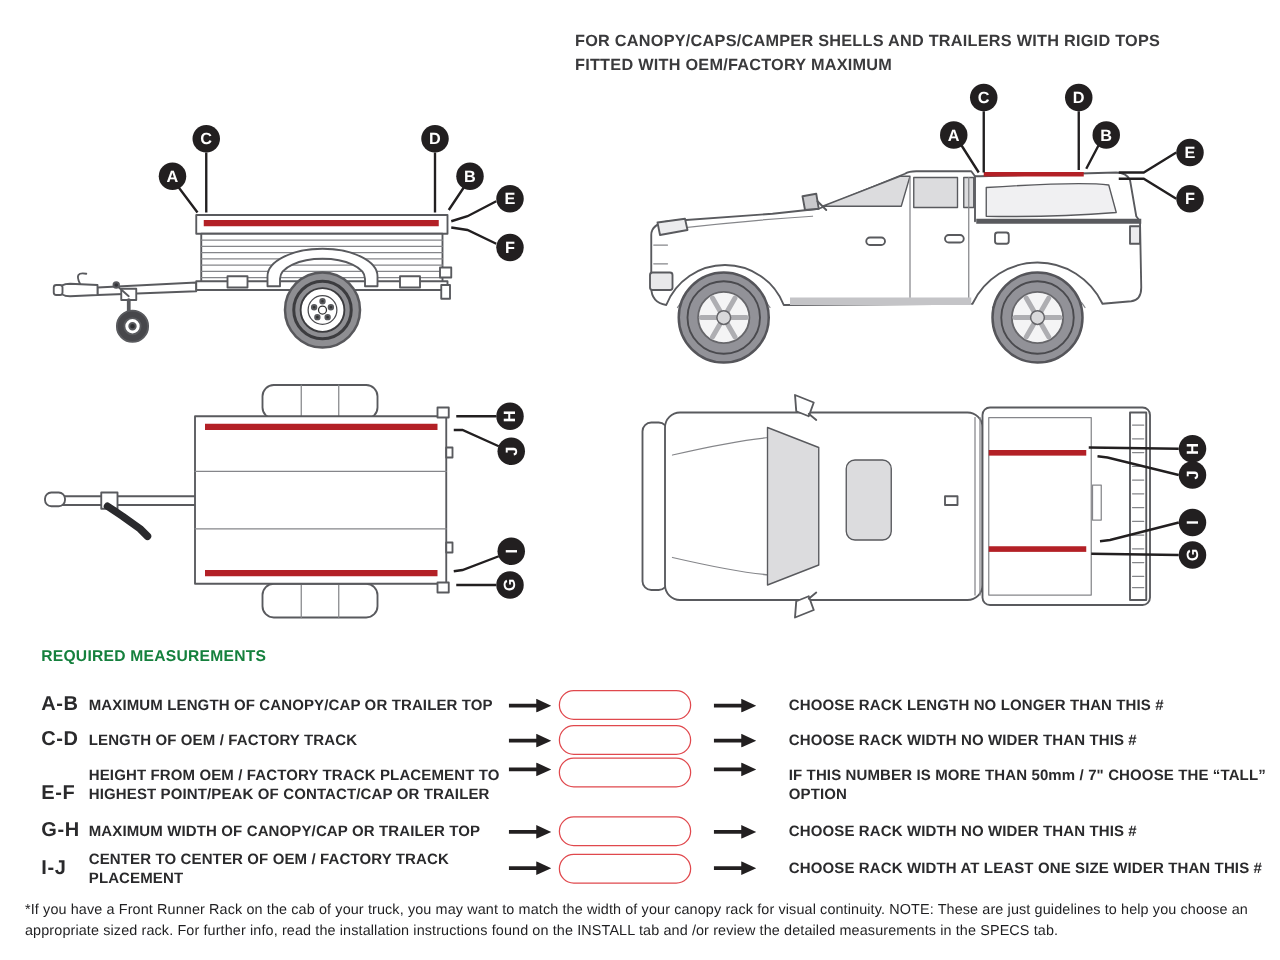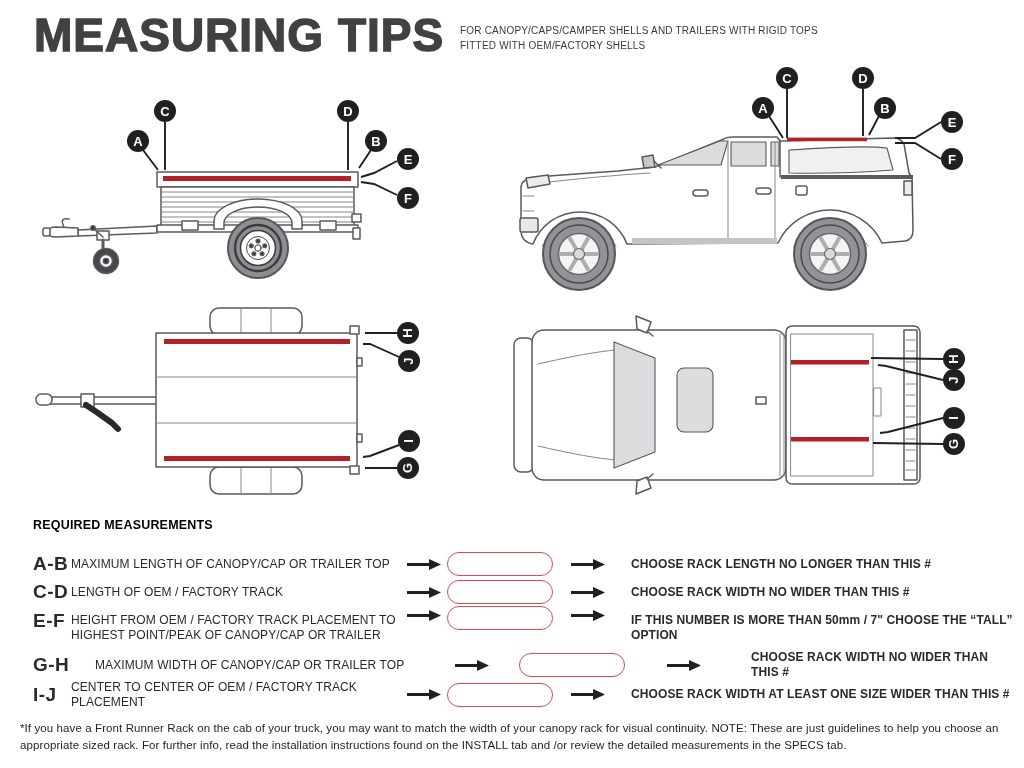--- a/index.html
+++ b/index.html
@@ -50,7 +50,6 @@
 
 <div id="stage">
 
-  <div class="abs title">MEASURING TIPS</div>
   <div class="abs subtitle">
     <div>FOR CANOPY/CAPS/CAMPER SHELLS AND TRAILERS WITH RIGID TOPS</div>
     <div>FITTED WITH OEM/FACTORY SHELLS</div>

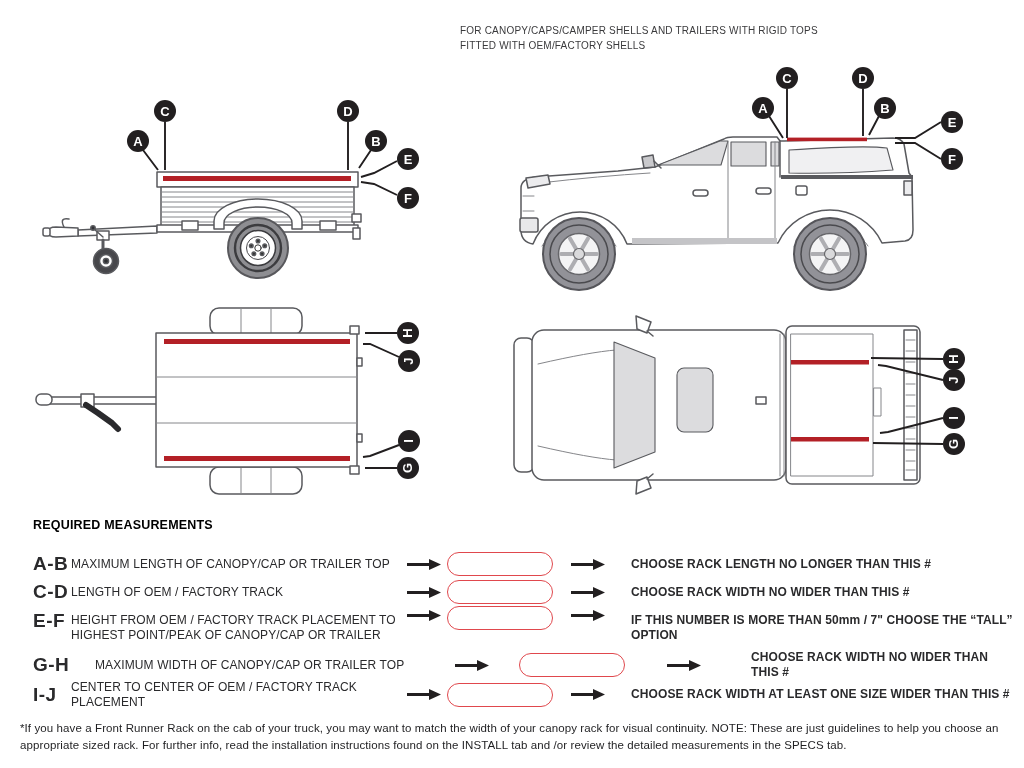--- a/index.html
+++ b/index.html
@@ -12,7 +12,7 @@
   
   .title{left:34px;top:12px;font-size:46px;font-weight:700;letter-spacing:1px;
          color:var(--ink,#414042);-webkit-text-stroke:1.4px var(--ink,#414042);line-height:1;}
-  .subtitle{left:460px;top:24px;font-size:10px;font-weight:400;color:#3a3a3c;
+  .subtitle{left:460px;top:24px;font-size:13px;font-weight:700;color:#3a3a3c;
             line-height:1.45;letter-spacing:.2px;}
   
   svg{display:block;}

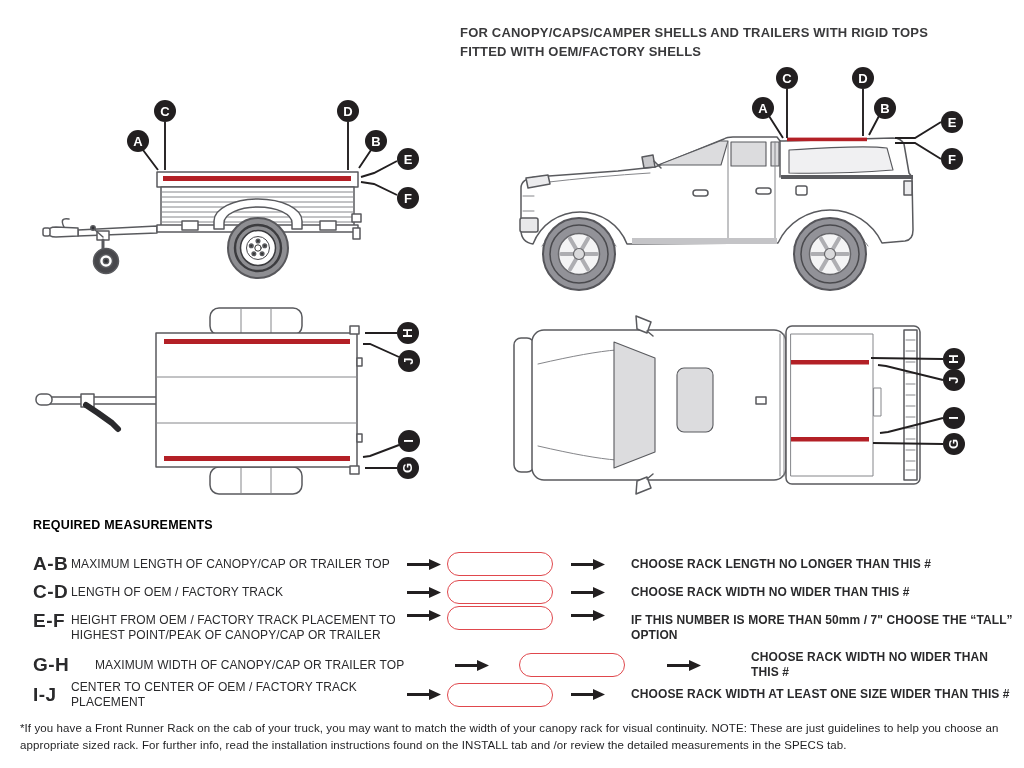--- a/index.html
+++ b/index.html
@@ -52,7 +52,7 @@
 
   <div class="abs subtitle">
     <div>FOR CANOPY/CAPS/CAMPER SHELLS AND TRAILERS WITH RIGID TOPS</div>
-    <div>FITTED WITH OEM/FACTORY SHELLS</div>
+    <div>FITTED WITH OEM/FACTORY MAXIMUM</div>
   </div>
 
   <svg class="abs" style="left:20px;top:90px;" width="440" height="210" viewBox="0 0 440 210">

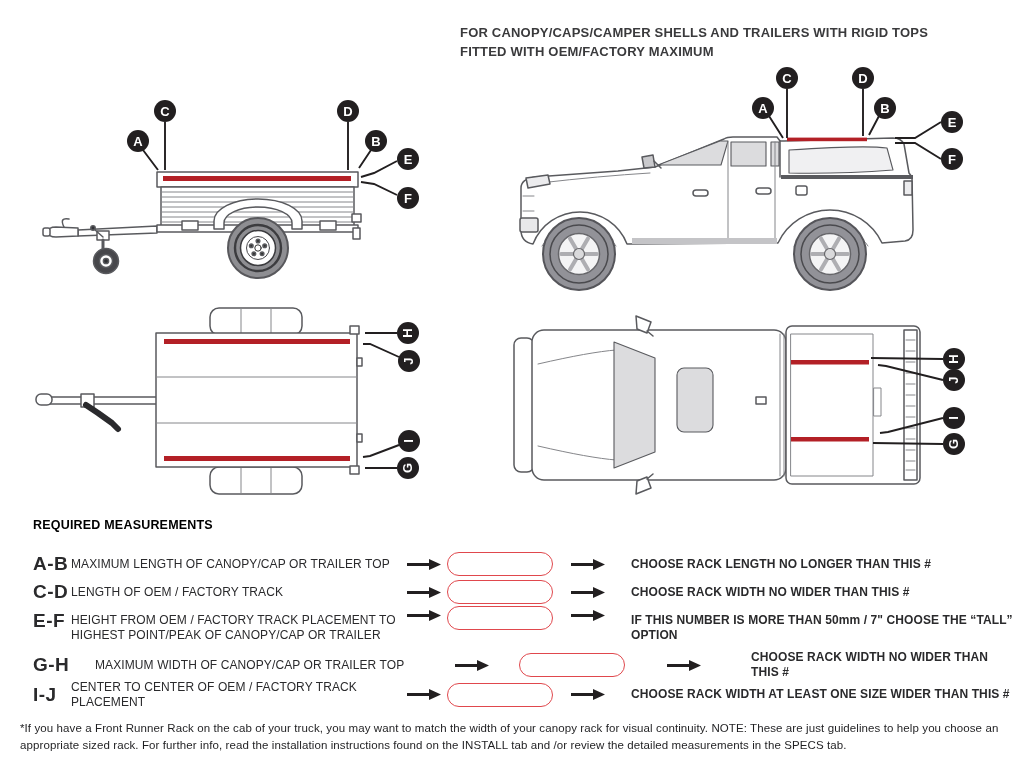--- a/index.html
+++ b/index.html
@@ -27,7 +27,7 @@
   .cir text{fill:#fff;font:700 13px "Liberation Sans",sans-serif;text-anchor:middle;}
   
   .legend{left:33px;top:518px;display:flex;gap:18px;align-items:baseline;}
-  .legend .h{font-size:12.5px;font-weight:700;color:#000000;letter-spacing:.2px;}
+  .legend .h{font-size:12.5px;font-weight:700;color:#15803d;letter-spacing:.2px;}
   .legend .n{font-size:12.5px;font-weight:700;color:var(--note_red,#e01f26);letter-spacing:.2px;}
   .mtable{left:33px;top:550px;width:980px;}
   .mrow{display:grid;grid-template-columns:38px 336px 40px 112px 58px auto;

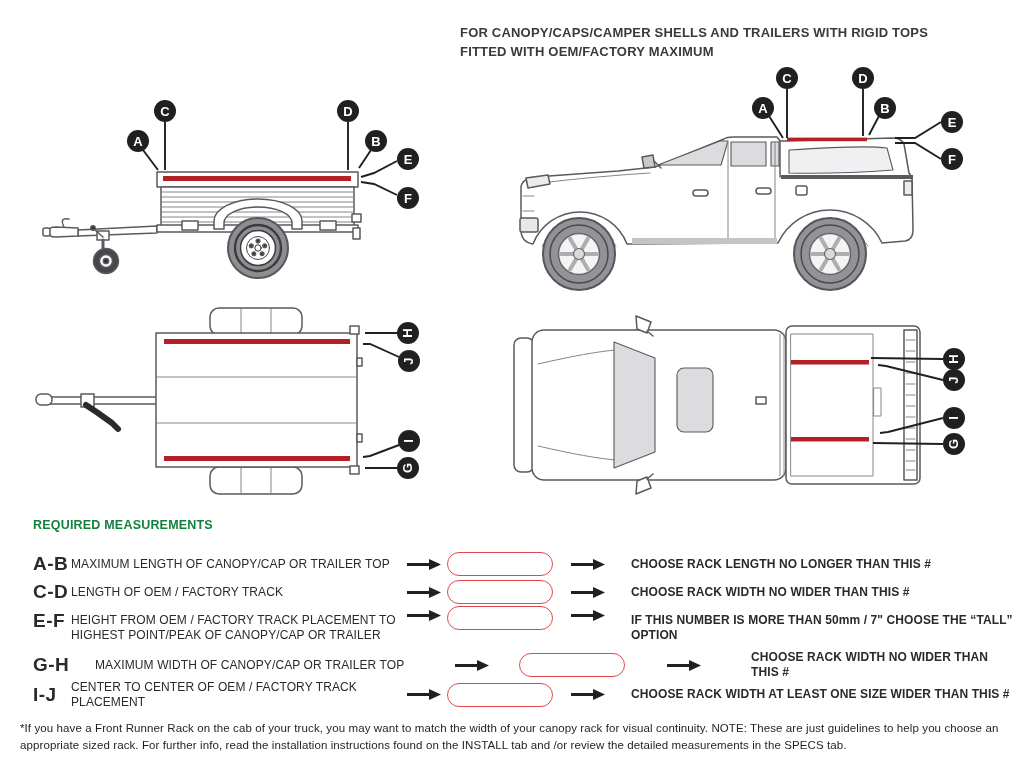--- a/index.html
+++ b/index.html
@@ -34,7 +34,7 @@
         align-items:center;min-height:28px;}
   .mrow.tall{min-height:44px;}
   .mrow.r4{min-height:30px;gap:24px;}
-  .mkey{font-size:19px;font-weight:700;letter-spacing:.5px;}
+  .mkey{font-size:16px;font-weight:700;letter-spacing:.5px;}
   .mdesc{font-size:12px;font-weight:400;line-height:1.22;letter-spacing:.1px;}
   .minstr{font-size:12px;font-weight:700;line-height:1.25;letter-spacing:.1px;padding-left:14px;}
   .marrow{display:flex;align-items:center;}

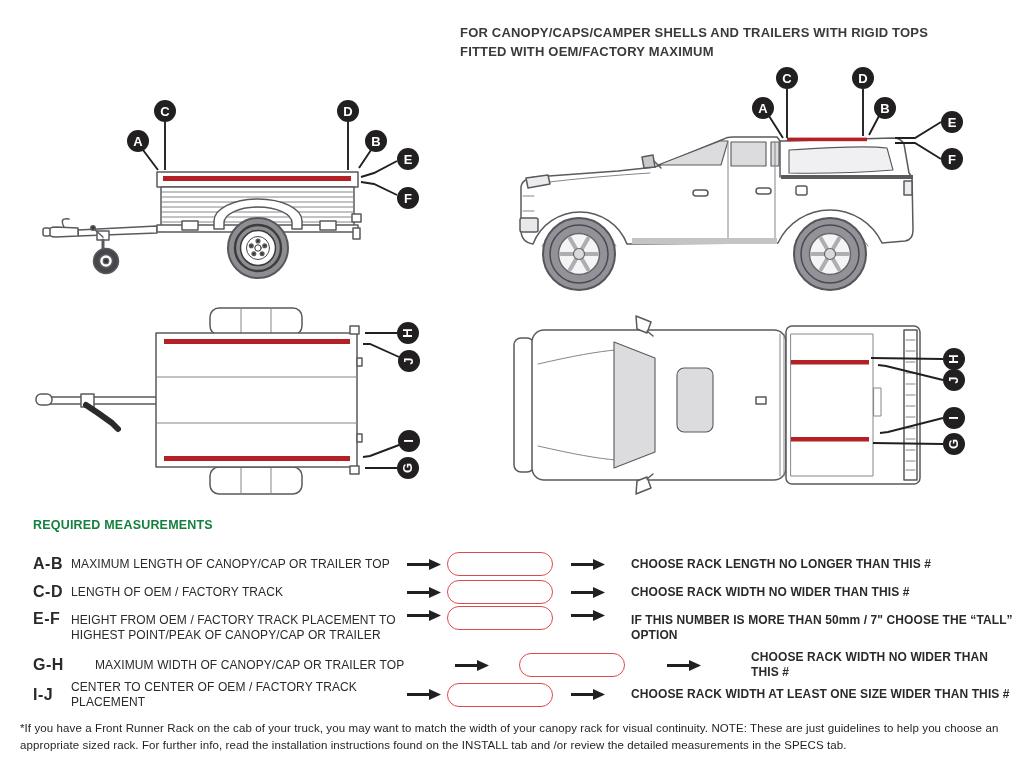--- a/index.html
+++ b/index.html
@@ -35,7 +35,7 @@
   .mrow.tall{min-height:44px;}
   .mrow.r4{min-height:30px;gap:24px;}
   .mkey{font-size:16px;font-weight:700;letter-spacing:.5px;}
-  .mdesc{font-size:12px;font-weight:400;line-height:1.22;letter-spacing:.1px;}
+  .mdesc{font-size:12px;font-weight:700;line-height:1.22;letter-spacing:.1px;}
   .minstr{font-size:12px;font-weight:700;line-height:1.25;letter-spacing:.1px;padding-left:14px;}
   .marrow{display:flex;align-items:center;}
   .marrow svg line{stroke:#221f20;stroke-width:3;}

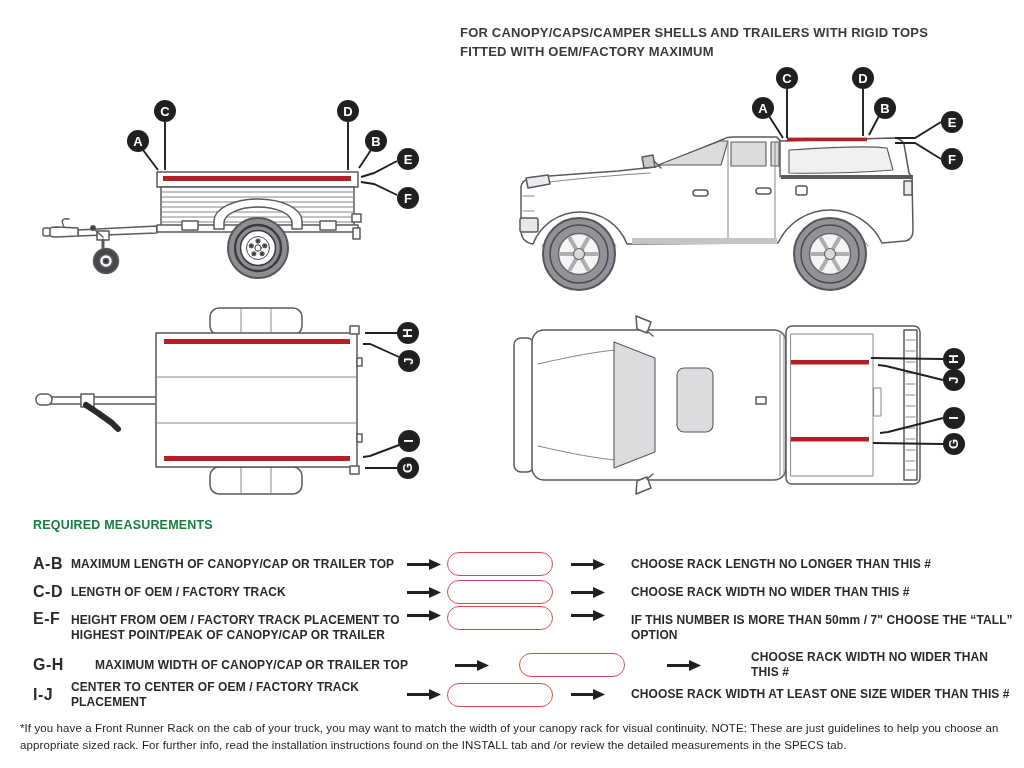--- a/index.html
+++ b/index.html
@@ -321,7 +321,7 @@
     </div>
 
     <div class="mrow tall">
-      <span class="mkey" style="align-self:start;padding-top:4px;">E-F</span>
+      <span class="mkey" style="align-self:start;padding-top:4px;margin-top:16px;">E-F</span>
       <span class="mdesc">
         <div>HEIGHT FROM OEM / FACTORY TRACK PLACEMENT TO</div>
         <div>HIGHEST POINT/PEAK OF CANOPY/CAP OR TRAILER</div>

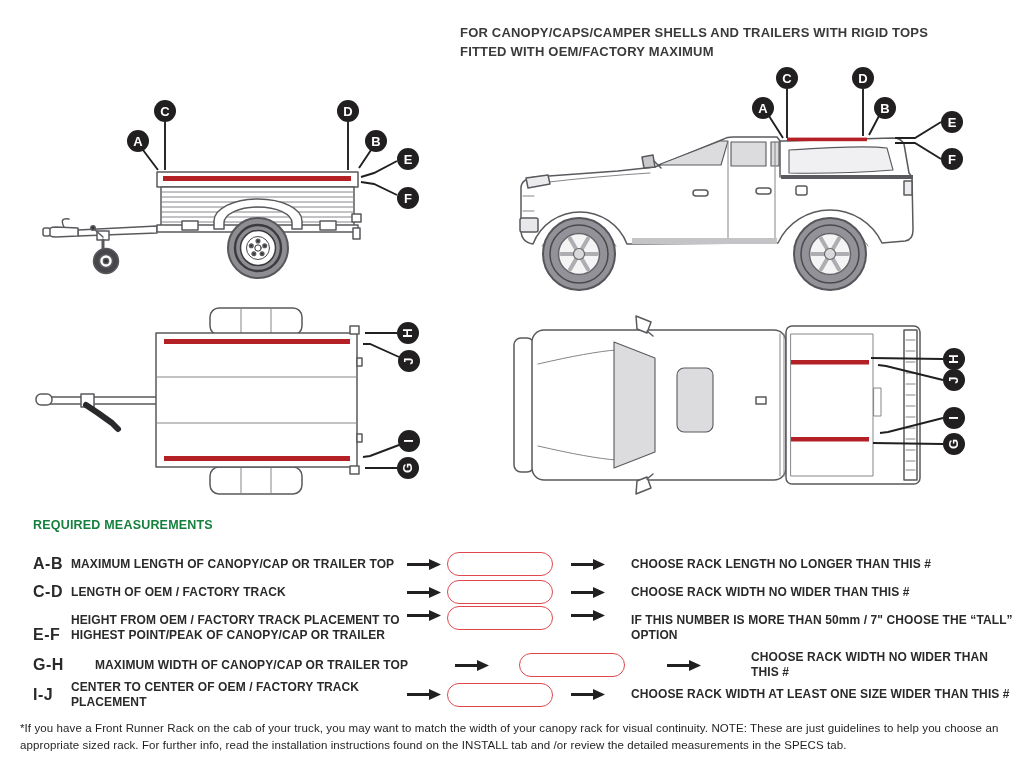--- a/index.html
+++ b/index.html
@@ -324,7 +324,7 @@
       <span class="mkey" style="align-self:start;padding-top:4px;margin-top:16px;">E-F</span>
       <span class="mdesc">
         <div>HEIGHT FROM OEM / FACTORY TRACK PLACEMENT TO</div>
-        <div>HIGHEST POINT/PEAK OF CANOPY/CAP OR TRAILER</div>
+        <div>HIGHEST POINT/PEAK OF CONTACT/CAP OR TRAILER</div>
       </span>
       <span class="marrow" style="align-self:start;padding-top:4px;">
           <svg width="34" height="11" viewBox="0 0 34 11">

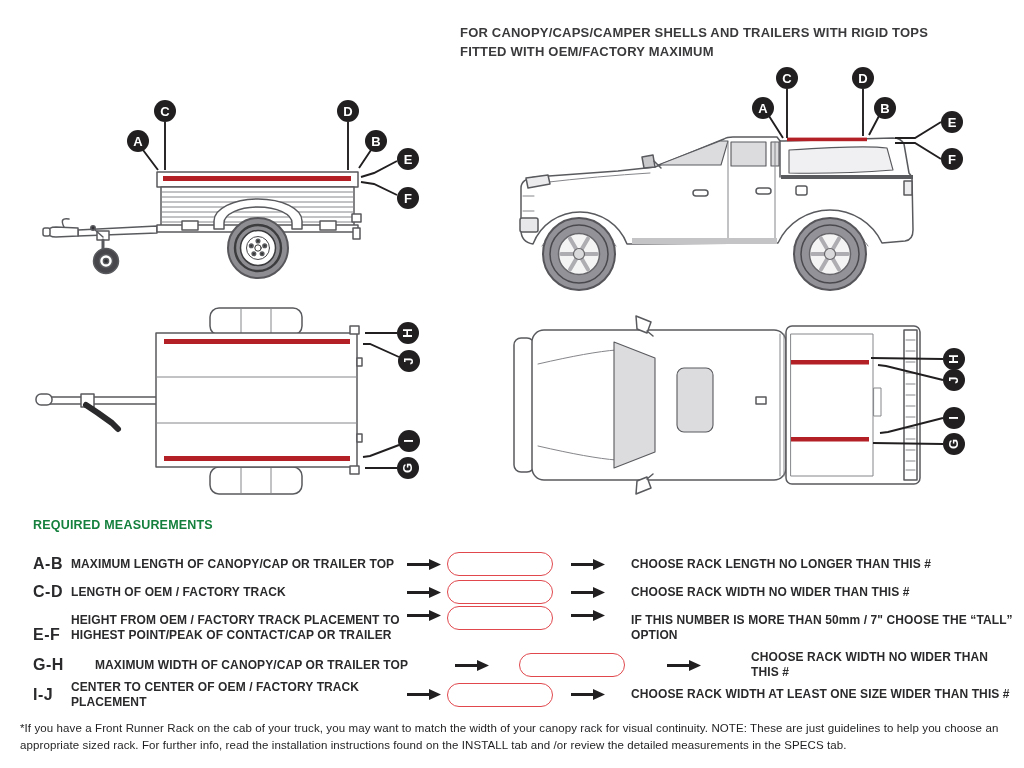--- a/index.html
+++ b/index.html
@@ -33,7 +33,7 @@
   .mrow{display:grid;grid-template-columns:38px 336px 40px 112px 58px auto;
         align-items:center;min-height:28px;}
   .mrow.tall{min-height:44px;}
-  .mrow.r4{min-height:30px;gap:24px;}
+  .mrow.r4{min-height:30px;}
   .mkey{font-size:16px;font-weight:700;letter-spacing:.5px;}
   .mdesc{font-size:12px;font-weight:700;line-height:1.22;letter-spacing:.1px;}
   .minstr{font-size:12px;font-weight:700;line-height:1.25;letter-spacing:.1px;padding-left:14px;}

